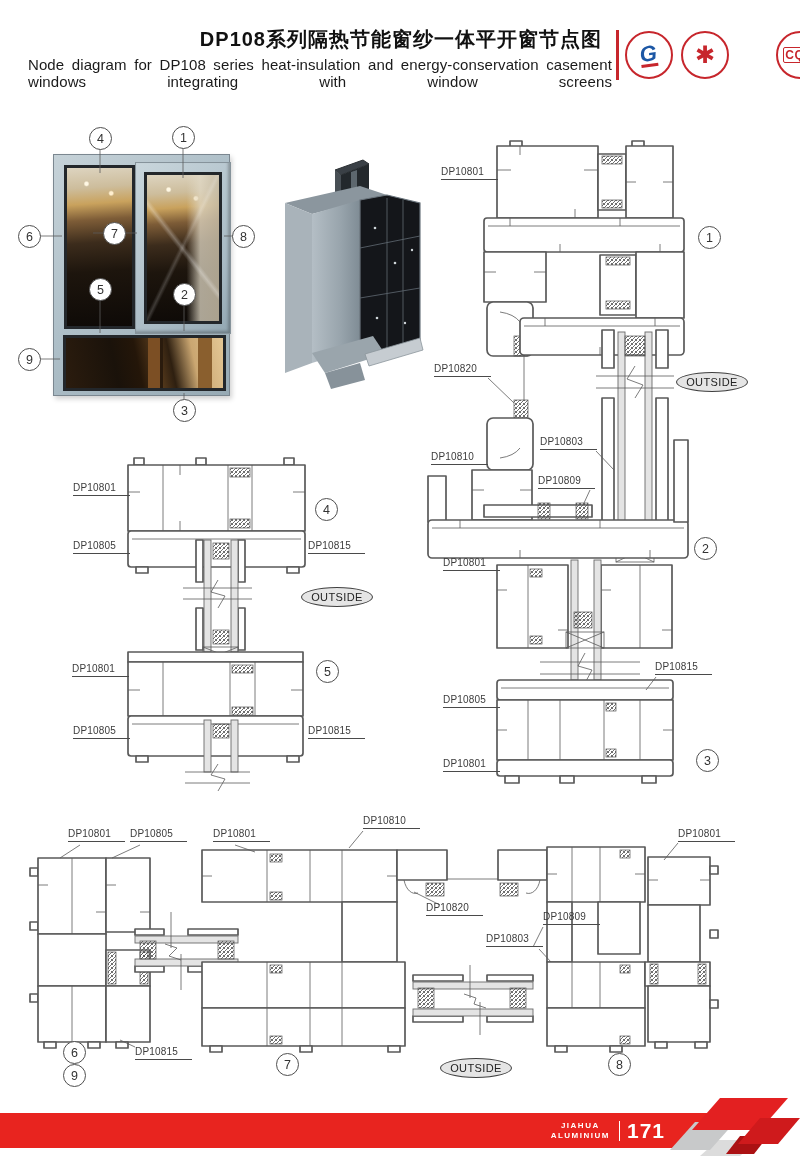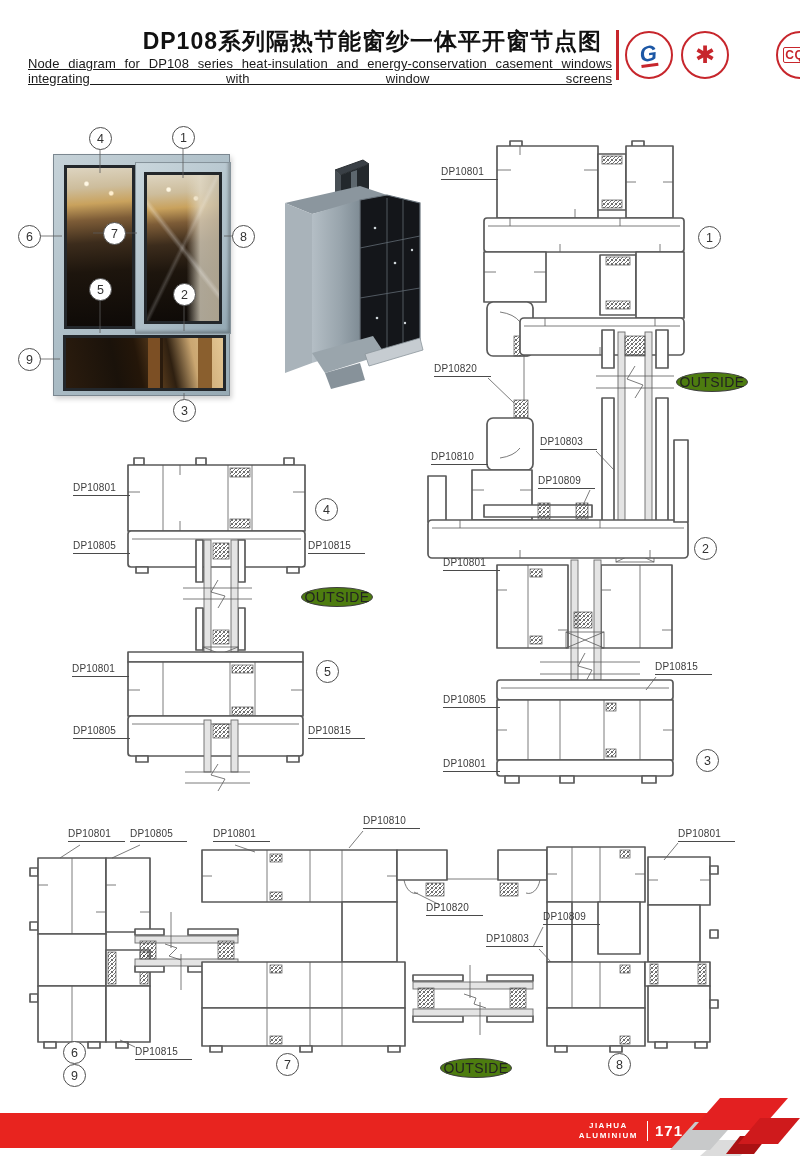--- a/index.html
+++ b/index.html
@@ -7,7 +7,7 @@
         font-family:"Liberation Sans",sans-serif;}
   
   .hdr-title{position:absolute;left:30px;top:26px;width:572px;text-align:right;
-             font-size:23px;font-weight:bold;color:#111;letter-spacing:1px;white-space:nowrap;}
+             font-size:20px;font-weight:bold;color:#111;letter-spacing:1px;white-space:nowrap;}
   .hdr-sub{position:absolute;left:28px;top:56px;width:584px;font-size:13px;color:#1a1a1a;
            text-align:justify;text-align-last:justify;letter-spacing:0.1px;text-decoration:underline;}
   .hdr-divider{position:absolute;left:616px;top:30px;width:3px;height:50px;background:#c7262c;}

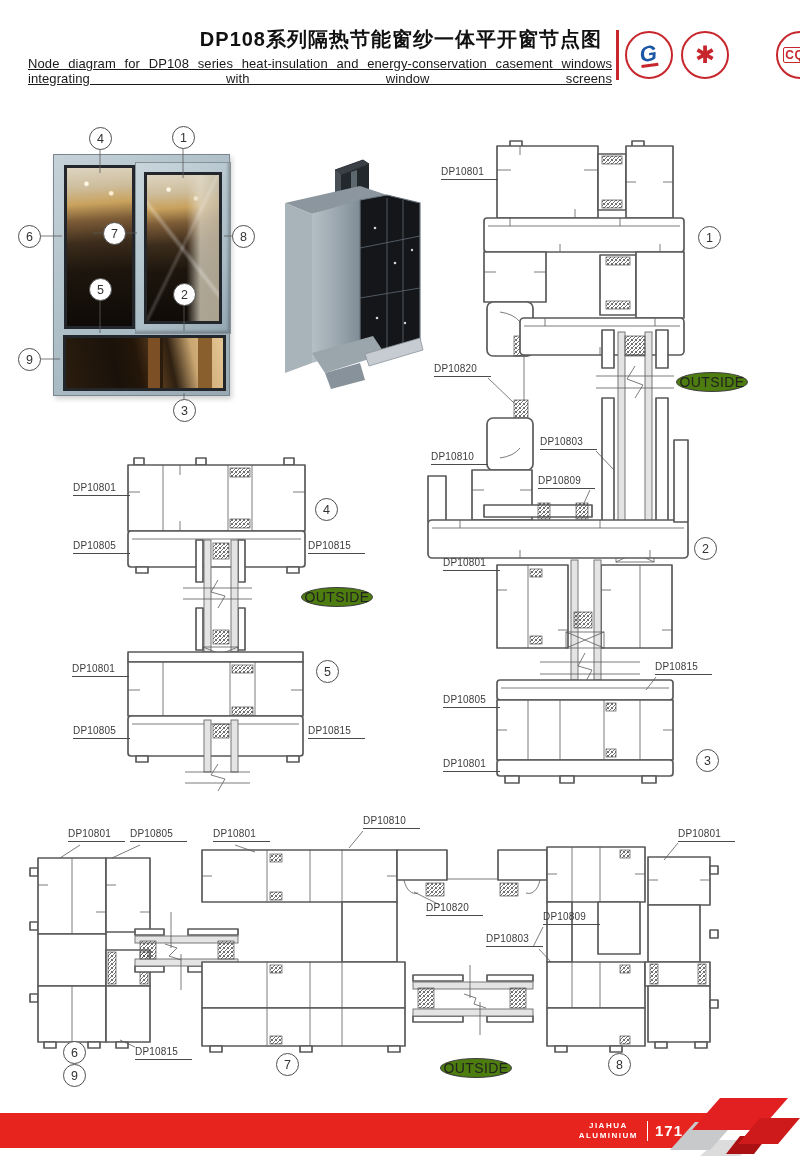--- a/index.html
+++ b/index.html
@@ -8,8 +8,8 @@
   
   .hdr-title{position:absolute;left:30px;top:26px;width:572px;text-align:right;
              font-size:20px;font-weight:bold;color:#111;letter-spacing:1px;white-space:nowrap;}
-  .hdr-sub{position:absolute;left:28px;top:56px;width:584px;font-size:13px;color:#1a1a1a;
-           text-align:justify;text-align-last:justify;letter-spacing:0.1px;text-decoration:underline;}
+  .hdr-sub{position:absolute;left:28px;top:56px;width:584px;font-size:15px;color:#1a1a1a;
+           text-align:justify;text-align-last:justify;letter-spacing:0.1px;}
   .hdr-divider{position:absolute;left:616px;top:30px;width:3px;height:50px;background:#c7262c;}
   .logo{position:absolute;top:31px;width:48px;height:48px;border:2.5px solid #c7262c;border-radius:50%;
         box-sizing:border-box;display:flex;align-items:center;justify-content:center;background:#fff;}

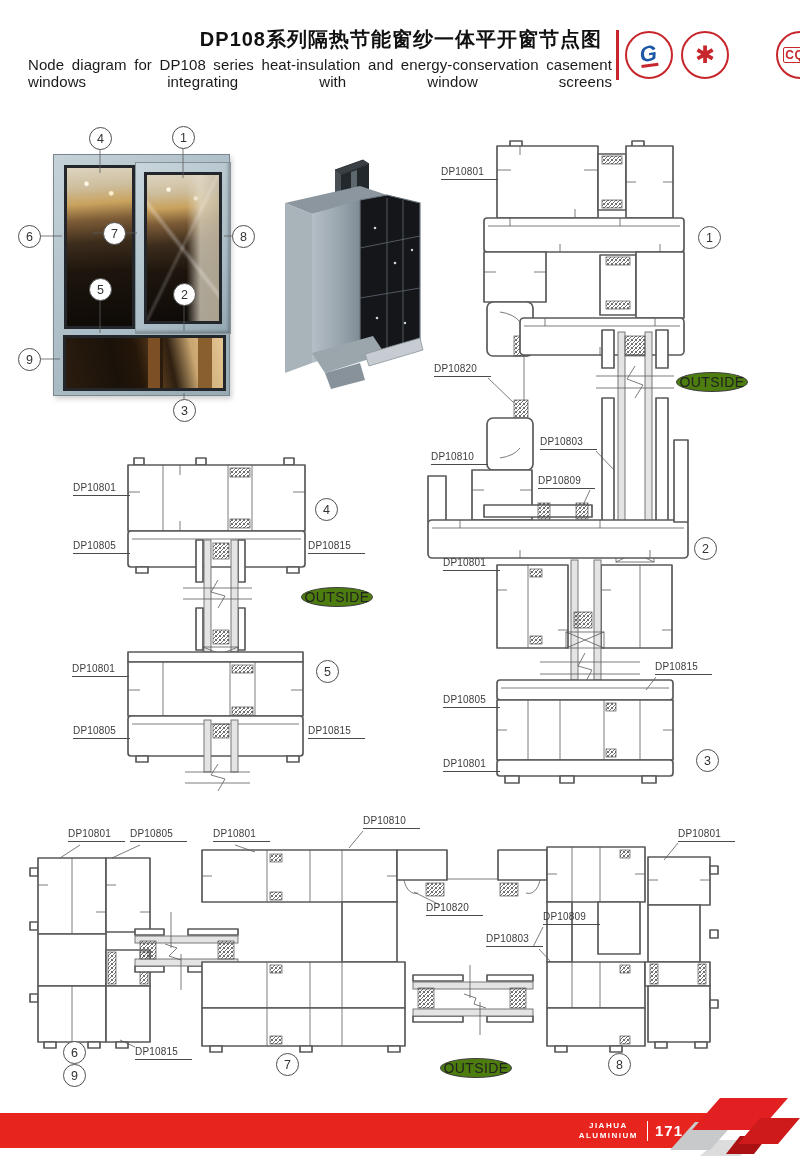--- a/index.html
+++ b/index.html
@@ -48,7 +48,7 @@
       border-radius:50%;background:#fff;color:#333;font-size:12.5px;z-index:5;
       display:flex;align-items:center;justify-content:center;}
   .oval{position:absolute;width:70px;height:18px;margin:-9px 0 0 -35px;border:1.3px solid #3f3f3f;
-        border-radius:50%;background:#4d7c0f;color:#222;font-size:14px;letter-spacing:0.4px;
+        border-radius:50%;background:#e5e5e5;color:#222;font-size:11px;letter-spacing:0.4px;
         display:flex;align-items:center;justify-content:center;z-index:5;}
   .dwg{position:absolute;}
   .dwg .p{fill:#fff;stroke:#5a5a5a;stroke-width:1.7;stroke-linejoin:round;}

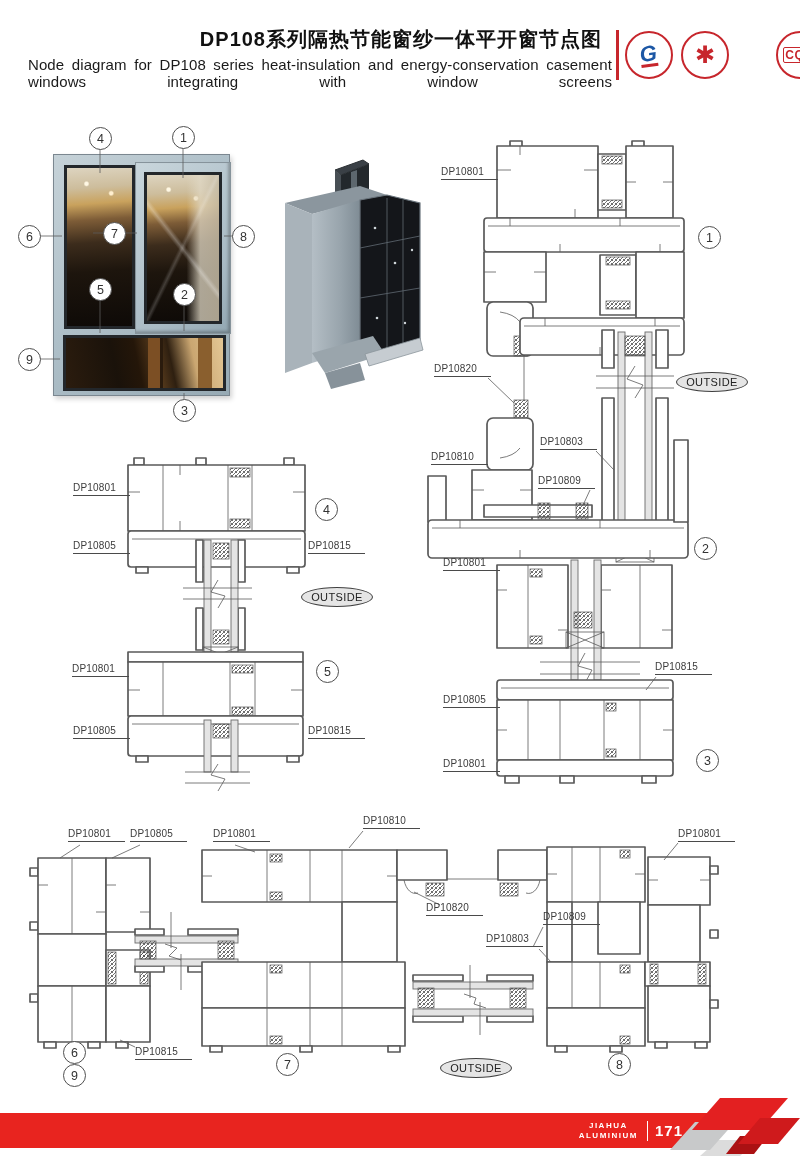--- a/index.html
+++ b/index.html
@@ -61,7 +61,7 @@
   .foot-brand{color:#fff;font-size:8px;font-weight:bold;letter-spacing:1.5px;text-align:center;
               line-height:1.25;}
   .foot-sep{width:1px;height:20px;background:#fff;margin:0 7px 0 9px;}
-  .foot-page{color:#fff;font-size:15px;font-weight:bold;letter-spacing:1px;margin-right:38px;}
+  .foot-page{color:#fff;font-size:21px;font-weight:bold;letter-spacing:1px;margin-right:56px;}
 </style>
 </head>
 <body>

